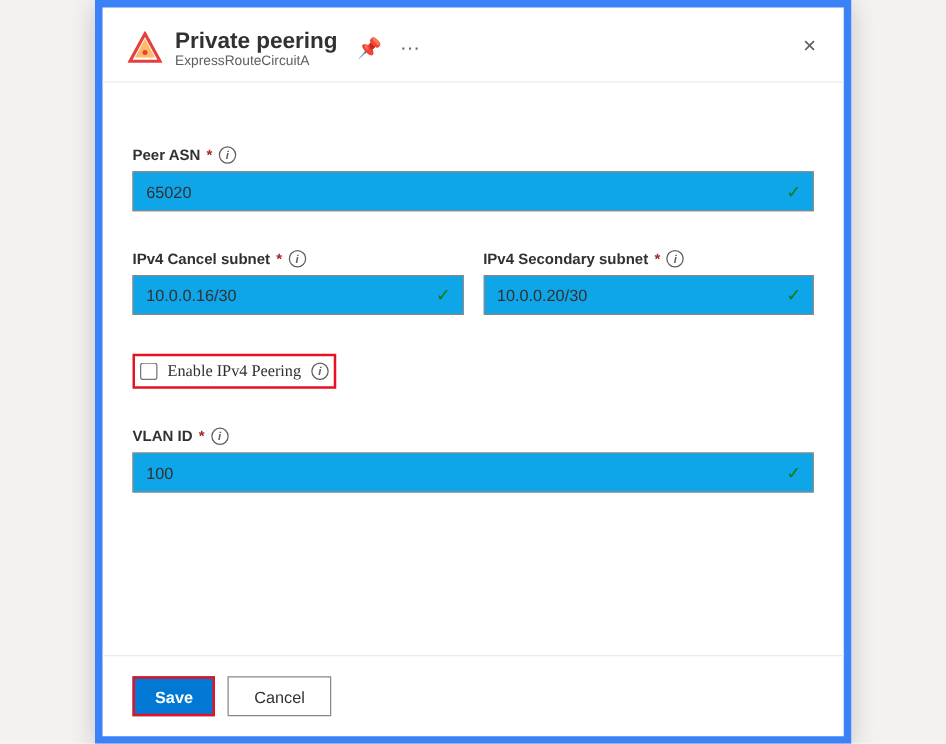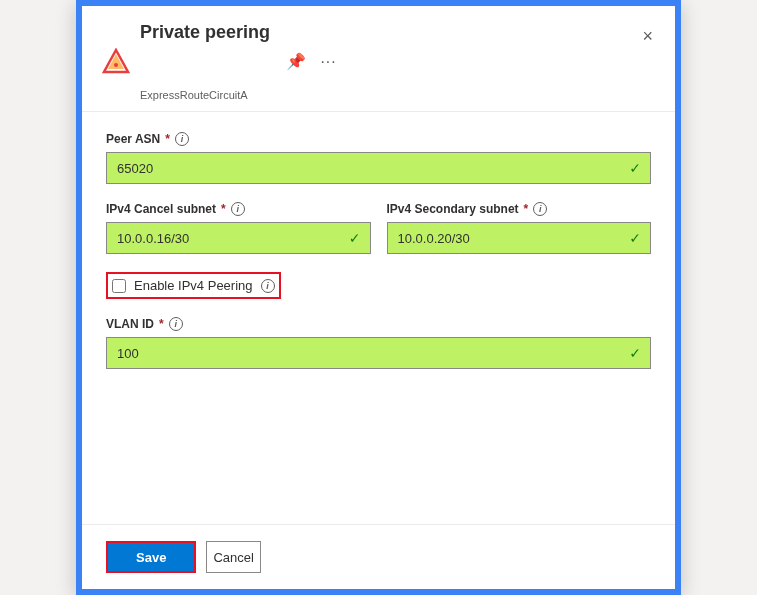--- a/index.html
+++ b/index.html
@@ -46,7 +46,6 @@
     .dialog-subtitle {
       font-size: 11px;
       color: #605e5c;
-      margin-top: 46px;
     }
     .dialog-header-actions {
       display: flex;

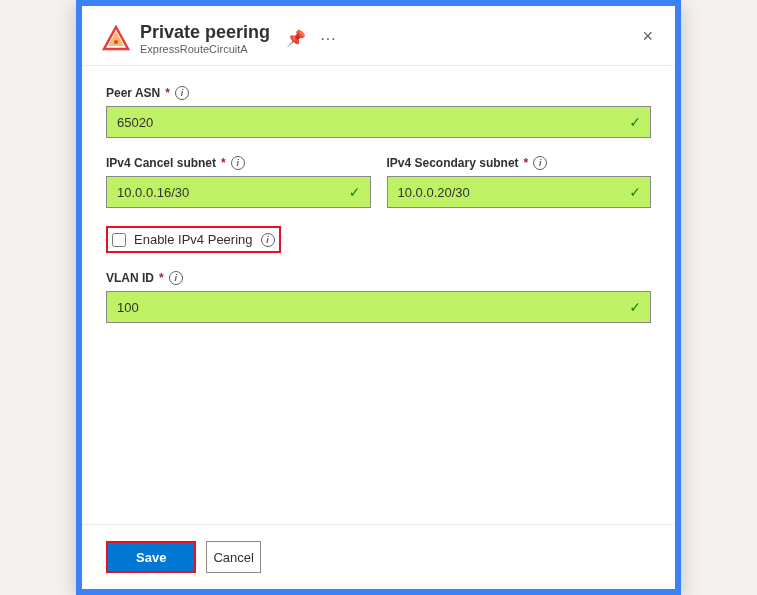--- a/index.html
+++ b/index.html
@@ -81,6 +81,7 @@
     }
     .form-group {
       margin-bottom: 18px;
+      margin-top: 31px;
     }
     .form-label {
       display: flex;

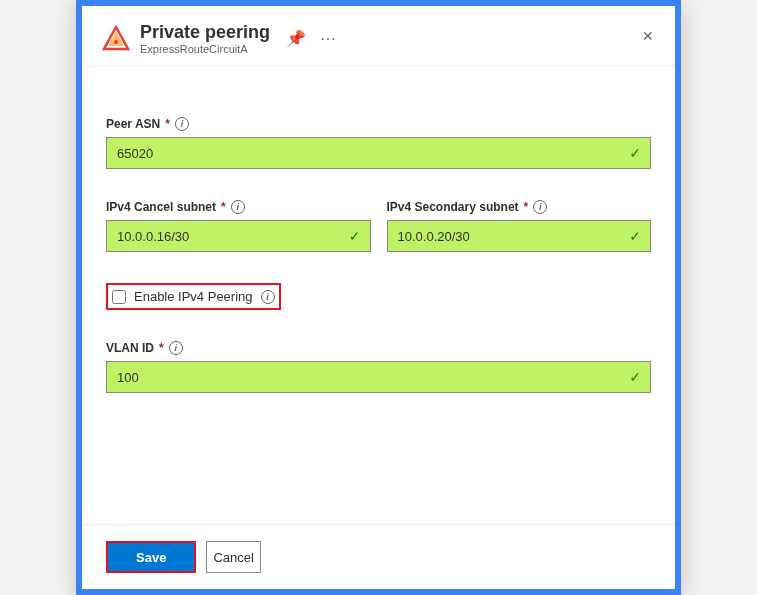--- a/index.html
+++ b/index.html
@@ -116,7 +116,7 @@
       font-size: 13px;
       color: #323130;
       outline: none;
-      background: #bef264;
+      background: #0ea5e9;
       height: 32px;
     }
     .input-with-check {

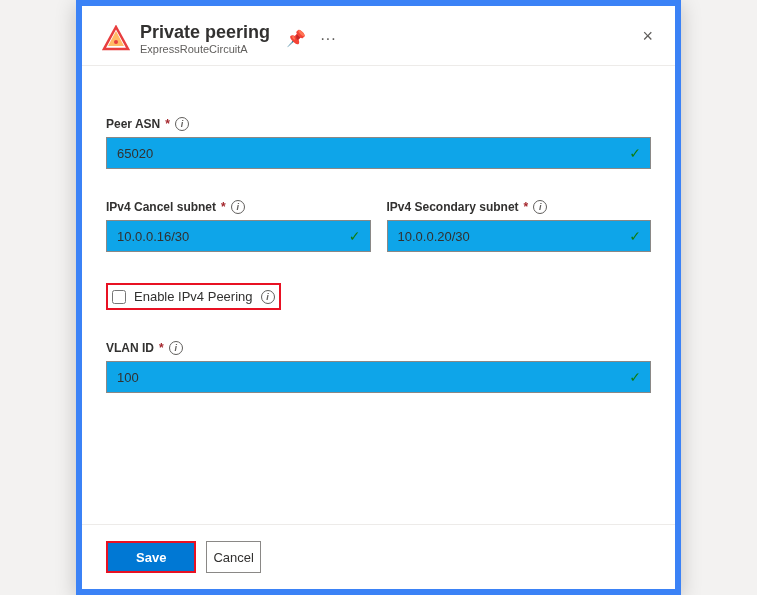--- a/index.html
+++ b/index.html
@@ -176,6 +176,7 @@
     .checkbox-label {
       font-size: 13px;
       color: #323130;
+      font-family: Liberation Serif, serif;
     }
     .dialog-footer {
       padding: 16px 24px;

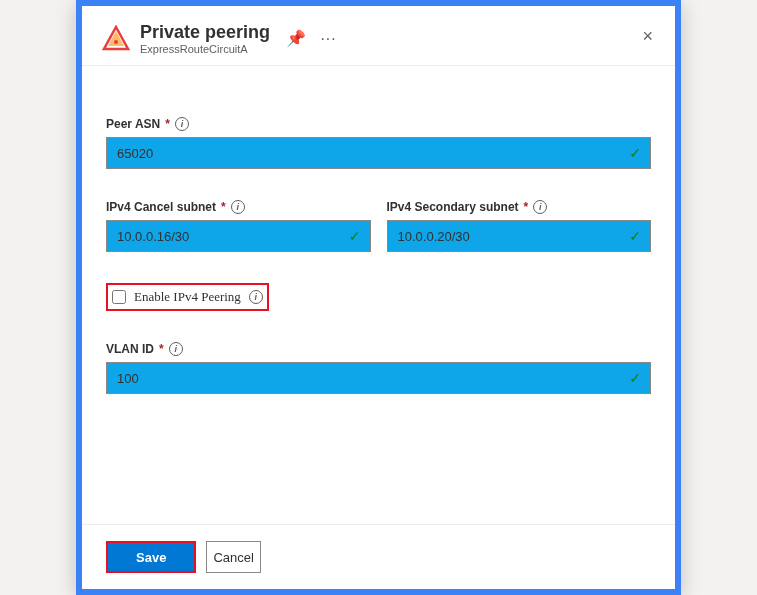--- a/index.html
+++ b/index.html
@@ -189,7 +189,7 @@
       background: #0078d4;
       color: #fff;
       border: 2px solid #e81123;
-      padding: 6px 28px;
+      padding: 6px 16px;
       font-size: 13px;
       font-weight: 600;
       cursor: pointer;

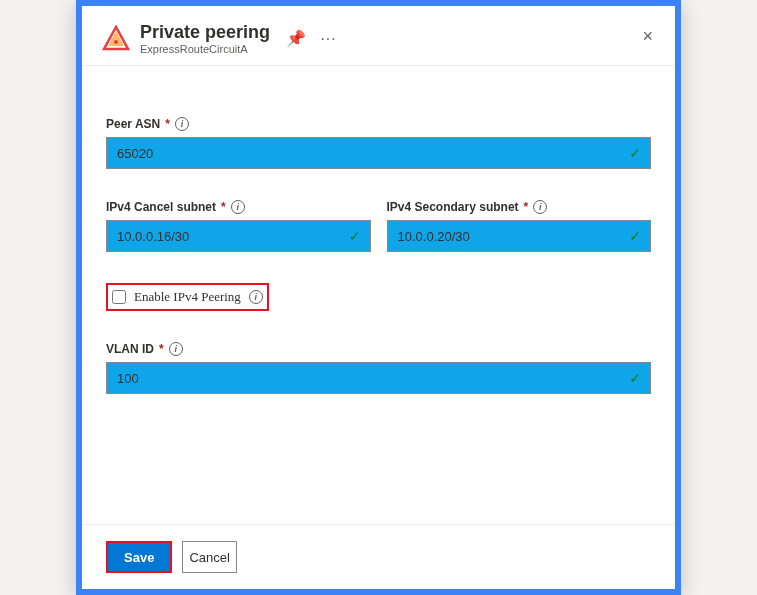--- a/index.html
+++ b/index.html
@@ -199,7 +199,7 @@
       background: #fff;
       color: #323130;
       border: 1px solid #8a8886;
-      padding: 6px 6px;
+      padding: 6px 20px;
       font-size: 13px;
       cursor: pointer;
       height: 32px;

